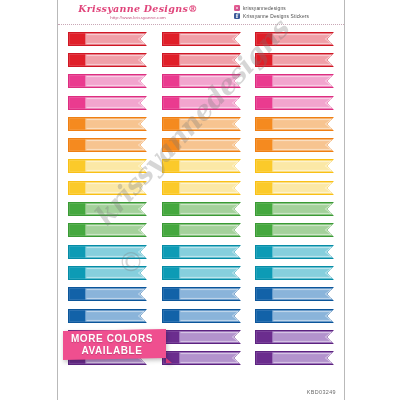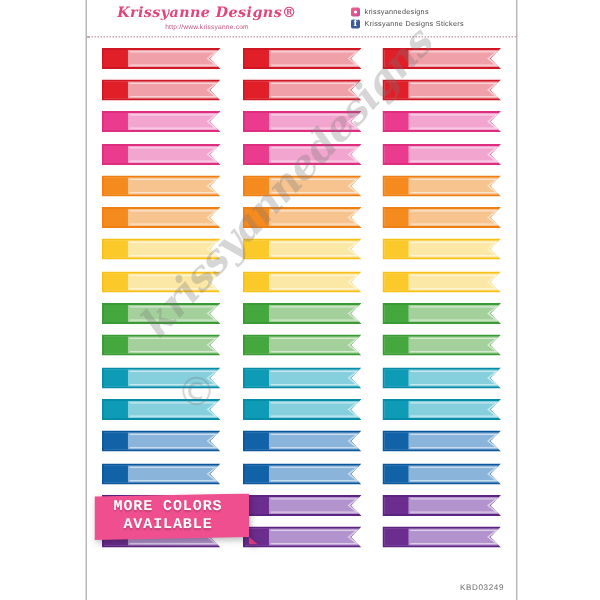--- a/index.html
+++ b/index.html
@@ -146,7 +146,7 @@
     position:absolute;left:0;top:4px;width:98px;
     text-align:center;
     color:#ffffff;
-    font-family:Liberation Mono, monospace;
+    font-family:Liberation Sans, sans-serif;
     font-weight:bold;
     font-size:10px;
     line-height:12px;

